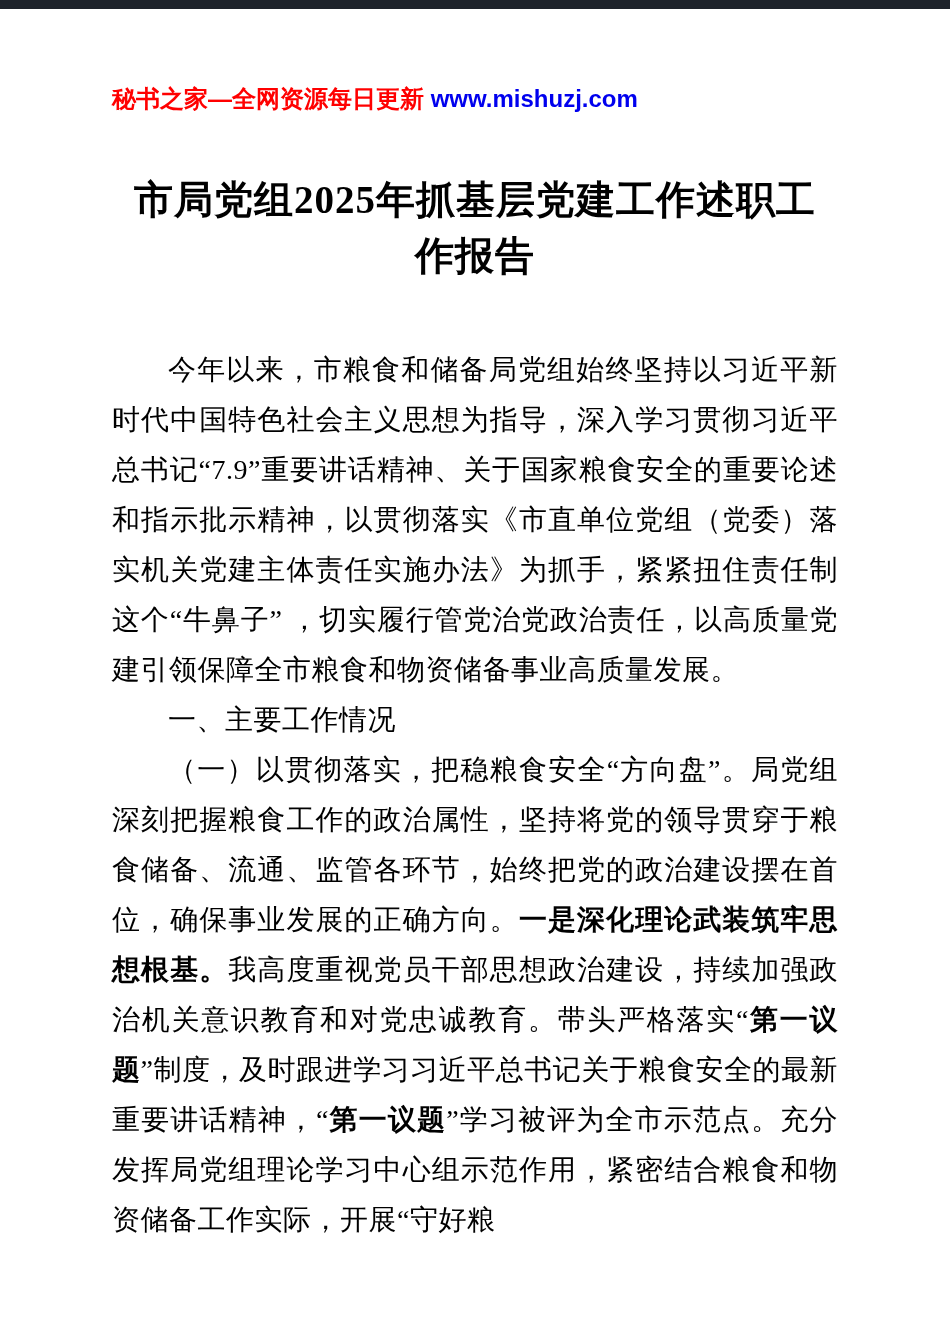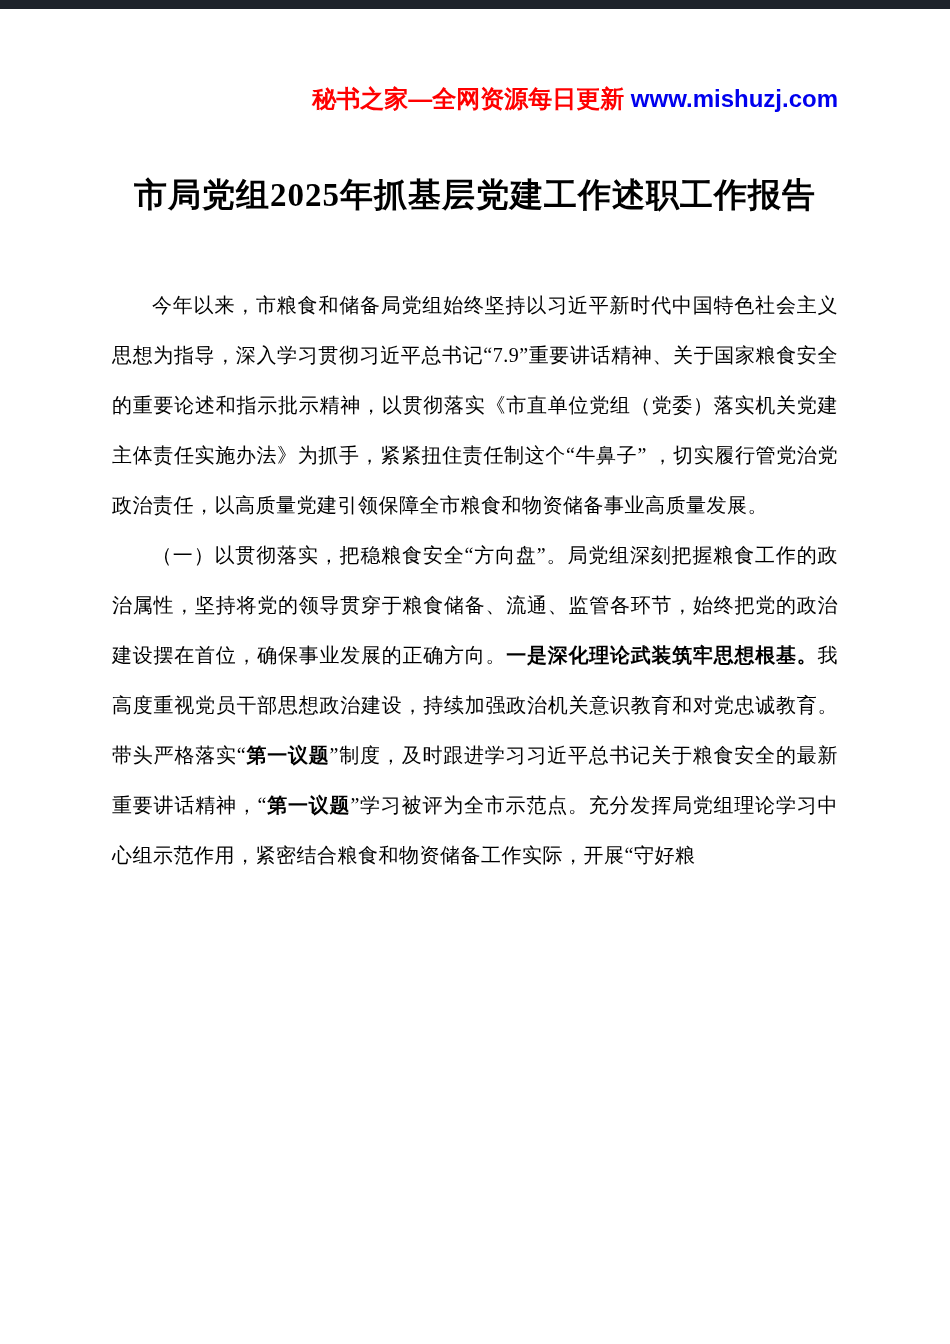--- a/index.html
+++ b/index.html
@@ -30,7 +30,7 @@
   }
   .header-line {
     padding-top: 76px;
-    text-align: right;
+    text-align: left;
     font-family: "Liberation Sans", "DejaVu Sans", sans-serif;
     font-weight: bold;
     font-size: 24px;

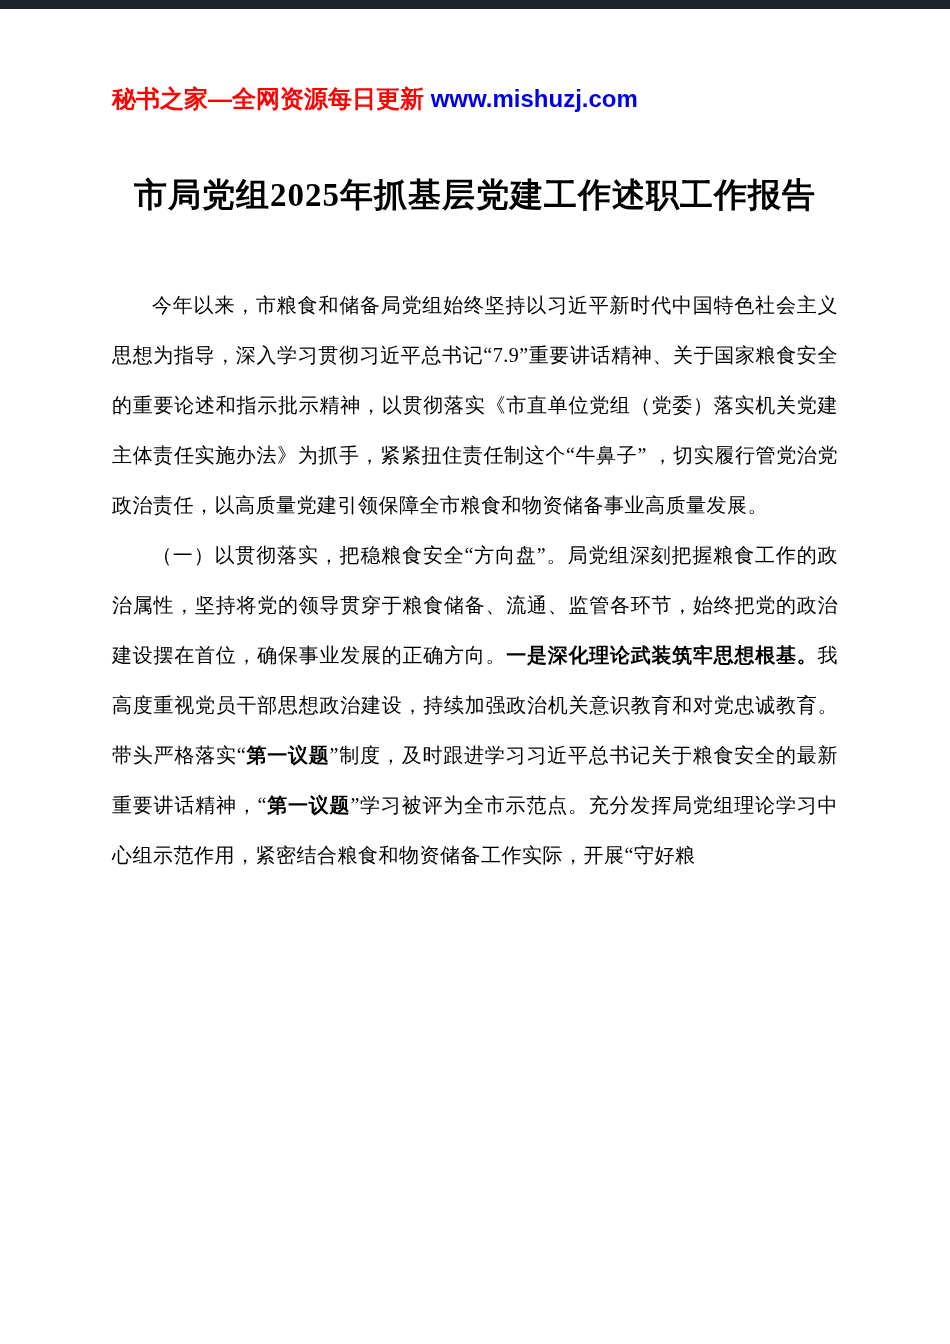--- a/index.html
+++ b/index.html
@@ -46,7 +46,7 @@
     text-align: center;
     font-family: "Liberation Serif", "DejaVu Serif", serif;
     font-weight: bold;
-    font-size: 33px;
+    font-size: 39px;
     line-height: 1.45;
     letter-spacing: 1px;
     color: var(--text-color);

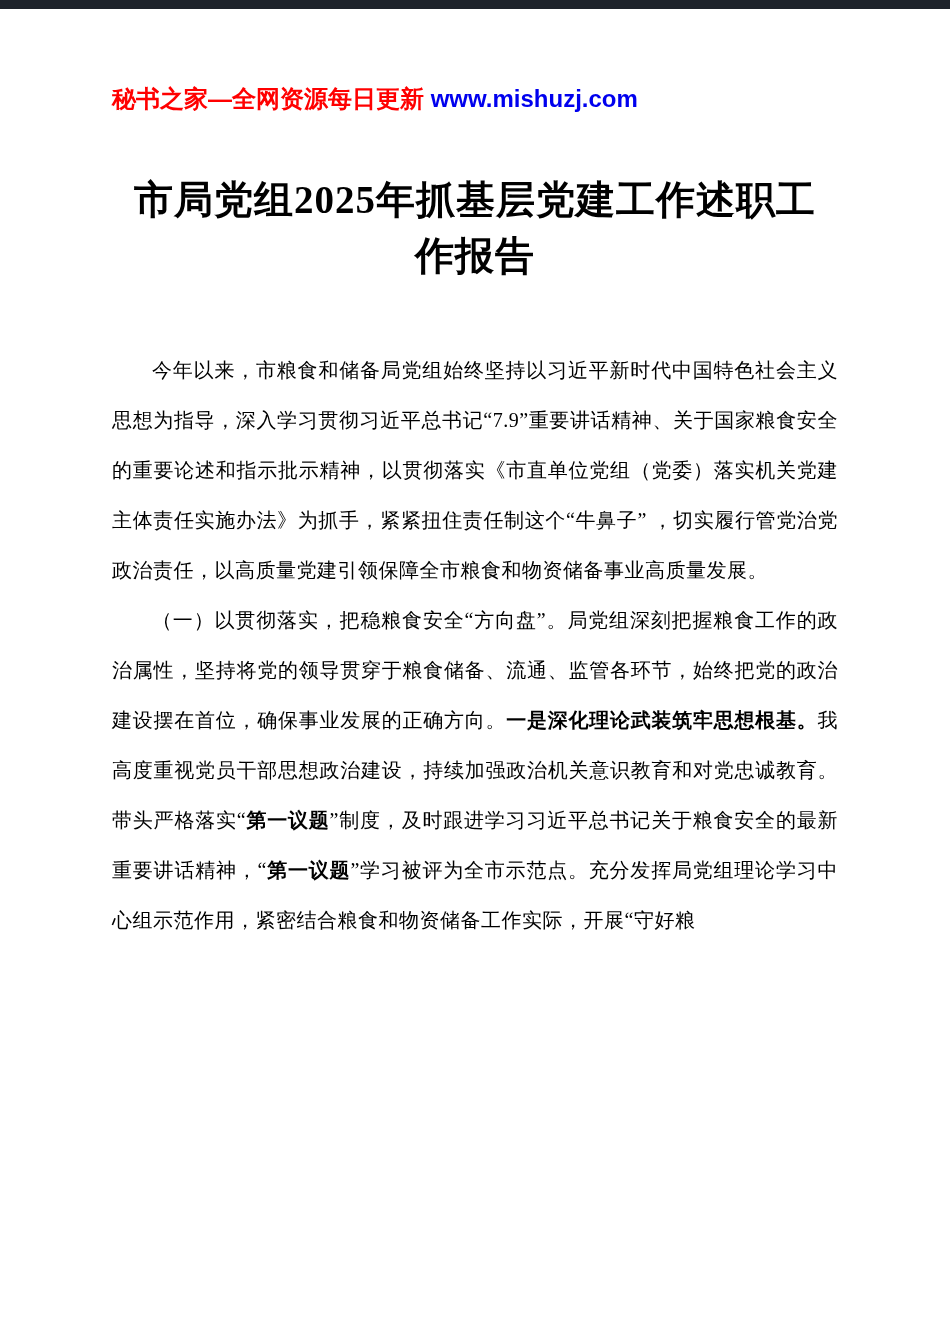--- a/index.html
+++ b/index.html
@@ -55,7 +55,7 @@
     margin-top: 60px;
   }
   .doc-body p {
-    font-size: 20px;
+    font-size: 28px;
     line-height: 50px;
     text-align: justify;
     text-justify: inter-ideograph;

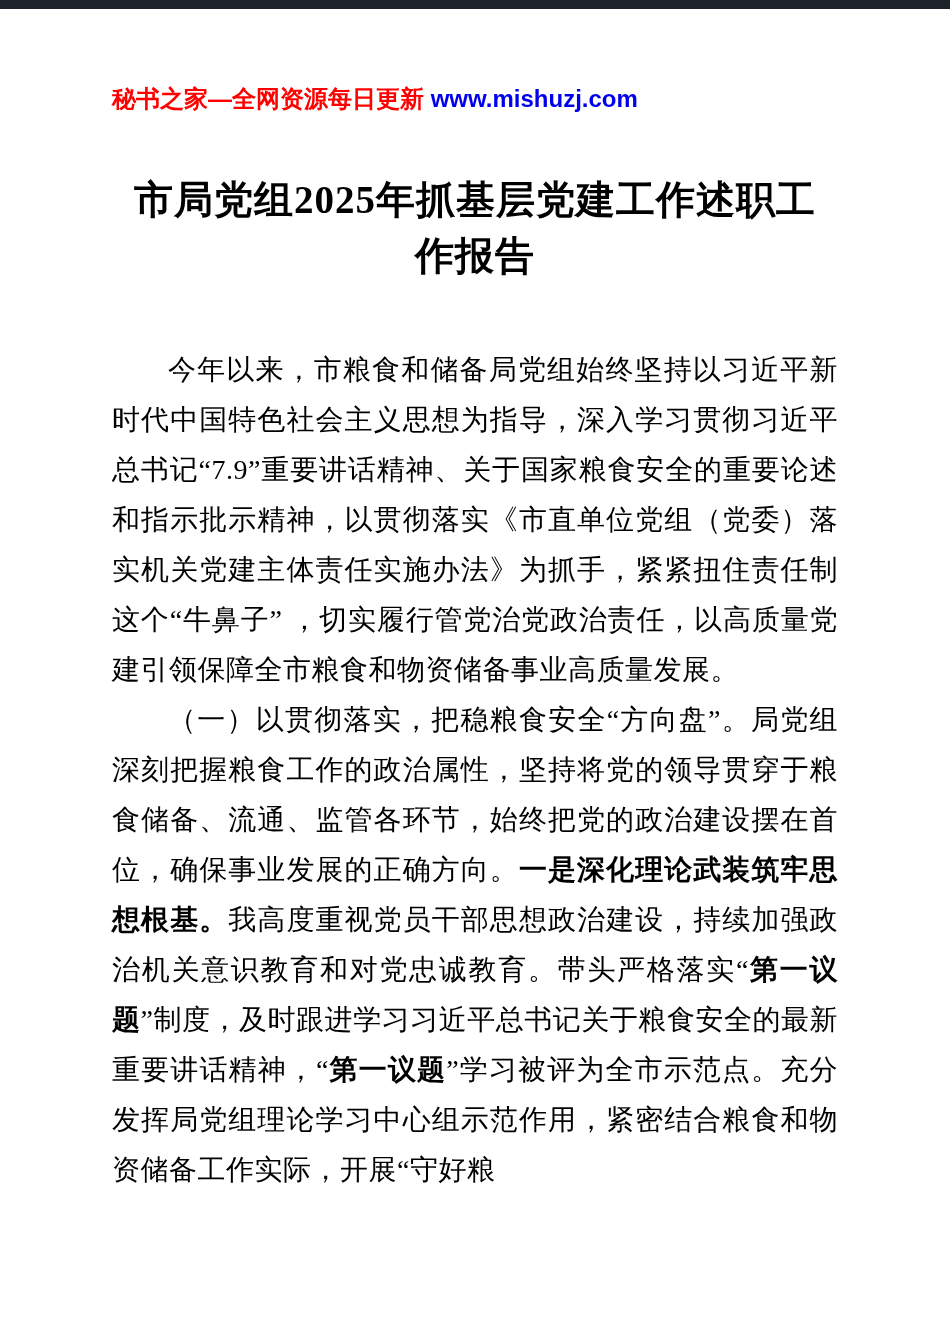--- a/index.html
+++ b/index.html
@@ -80,6 +80,7 @@
 
   <div class="doc-body">
       <p class="indent"><span>今年以来，市粮食和储备局党组始终坚持以习近平新时代中国特色社会主义思想为指导，深入学习贯彻习近平总书记“7.9”重要讲话精神、关于国家粮食安全的重要论述和指示批示精神，以贯彻落实《市直单位党组（党委）落实机关党建主体责任实施办法》为抓手，紧紧扭住责任制这个“牛鼻子” ，切实履行管党治党政治责任，以高质量党建引领保障全市粮食和物资储备事业高质量发展。</span></p>
+      <p class="indent"><span>一、主要工作情况</span></p>
       <p class="indent"><span>（一）以贯彻落实，把稳粮食安全“方向盘”。局党组深刻把握粮食工作的政治属性，坚持将党的领导贯穿于粮食储备、流通、监管各环节，始终把党的政治建设摆在首位，确保事业发展的正确方向。</span><span class="bold">一是深化理论武装筑牢思想根基。</span><span>我高度重视党员干部思想政治建设，持续加强政治机关意识教育和对党忠诚教育。带头严格落实“</span><span class="bold">第一议题</span><span>”制度，及时跟进学习习近平总书记关于粮食安全的最新重要讲话精神，“</span><span class="bold">第一议题</span><span>”学习被评为全市示范点。充分发挥局党组理论学习中心组示范作用，紧密结合粮食和物资储备工作实际，开展“守好粮</span></p>
     </div>
 

